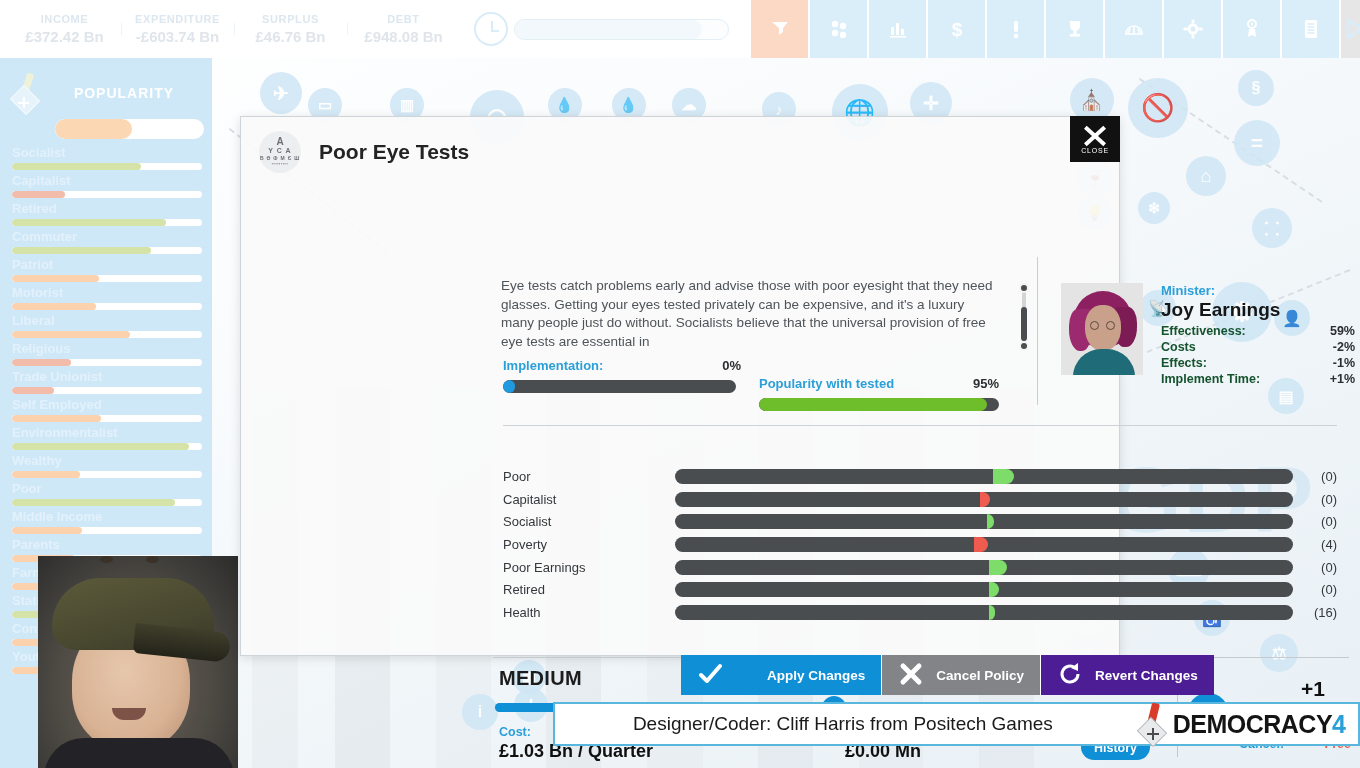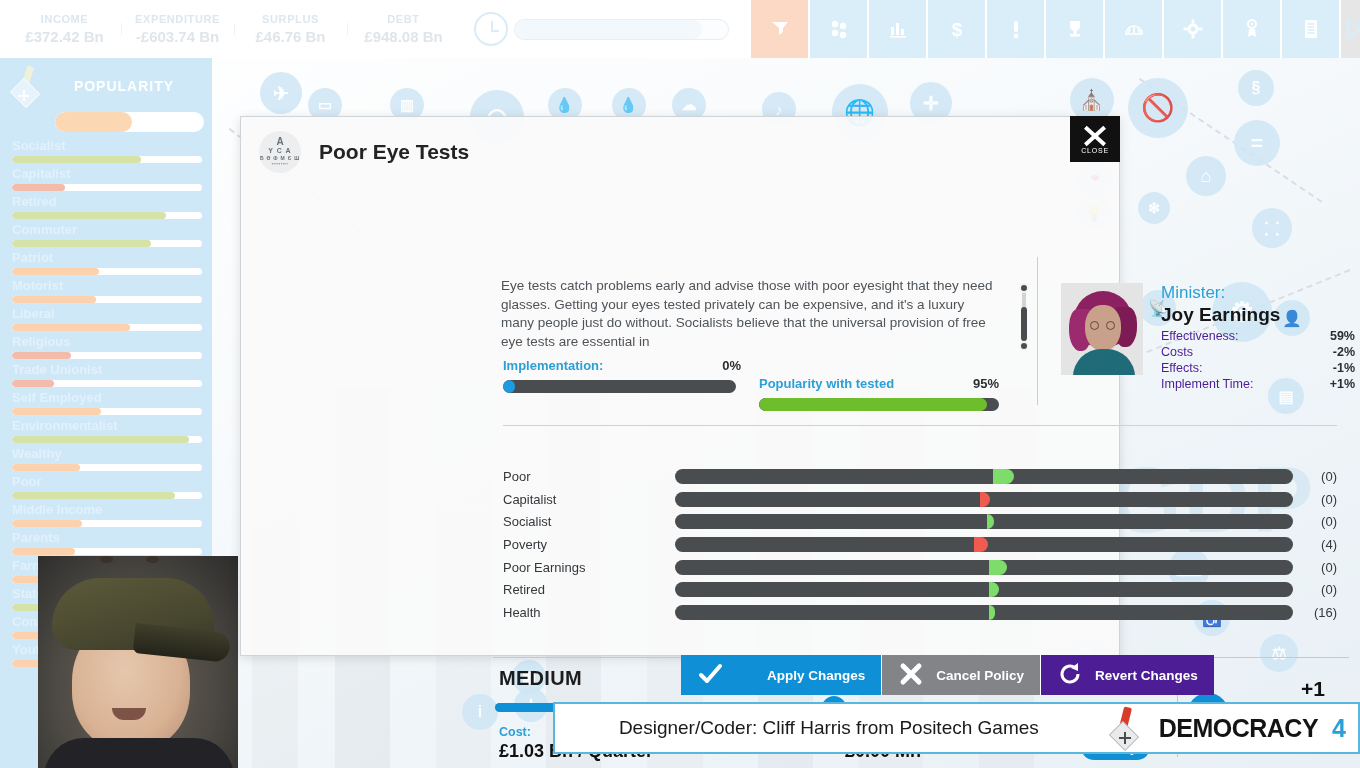--- a/index.html
+++ b/index.html
@@ -82,7 +82,7 @@
     position: absolute; left: 0; top: 58px; width: 212px; height: 710px;
     background: #cfe8f7; z-index: 20; overflow: hidden;
   }
-  .pop-head { display:flex; align-items:center; padding: 8px 10px 4px 6px; }
+  .pop-head { display:flex; align-items:center; padding: 15px 10px 4px 6px; }
   .pop-logo { width: 40px; height: 40px; position: relative; flex: none; }
   .pop-title { flex:1; text-align:center; font-size:14px; font-weight:bold; color:#ffffff; letter-spacing:1px; }
   .pop-main-bar {

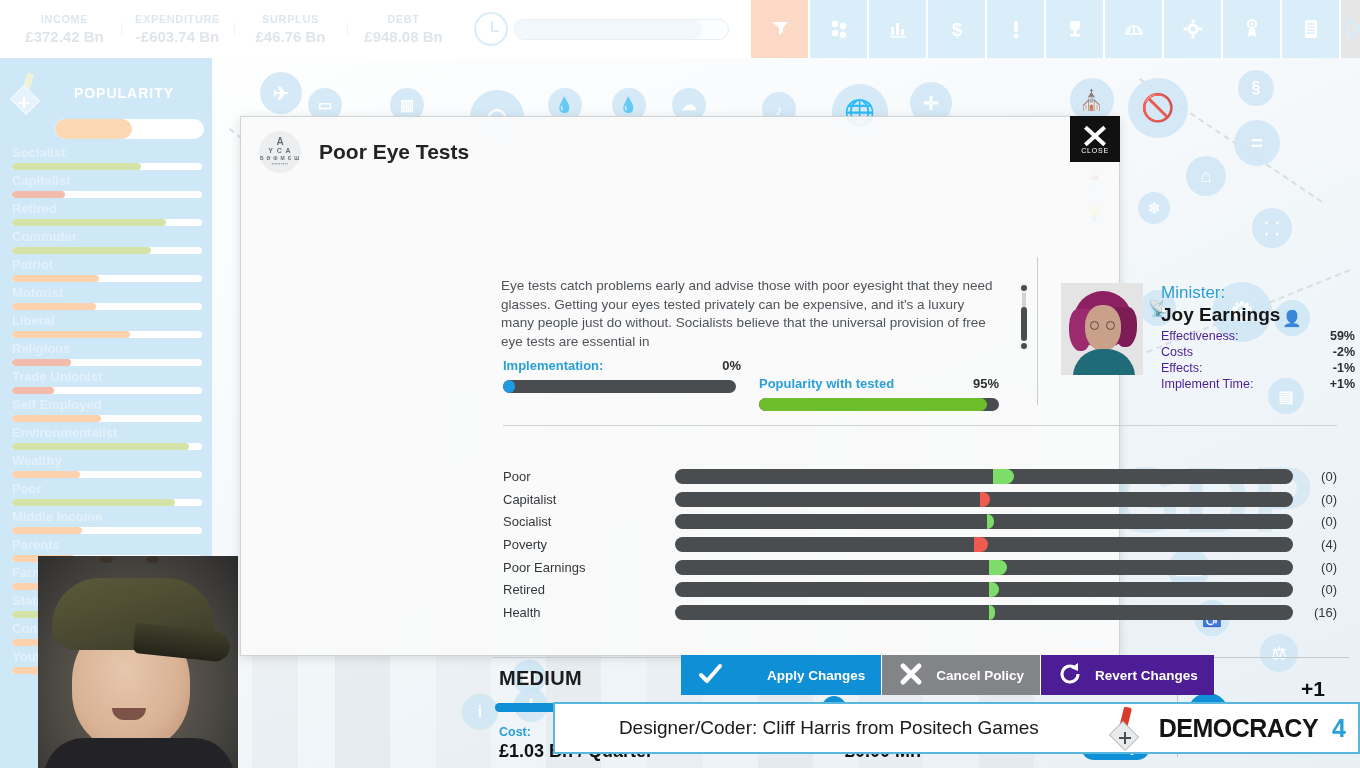--- a/index.html
+++ b/index.html
@@ -166,7 +166,7 @@
   .mp-eye { position:absolute; width: 9px; height: 9px; border: 1.5px solid #5e4a3f; border-radius: 50%; top: 38px; }
   .mp-body { position:absolute; left: 12px; top: 66px; width: 62px; height: 28px; background:#1f6b77; border-radius: 28px 28px 0 0; }
   .min-info { margin-left: 18px; width: 194px; }
-  .min-label { font-size: 17px; color:#2a9fd8; font-weight:normal; }
+  .min-label { font-size: 13px; color:#2a9fd8; font-weight:bold; }
   .min-name { font-size: 19px; font-weight: bold; color:#161616; margin: 1px 0 2px; }
   .mrow { display:flex; justify-content:space-between; font-size: 12.5px; line-height: 16px; }
   .mrow .k { color:#4c1d95; font-weight:normal; }

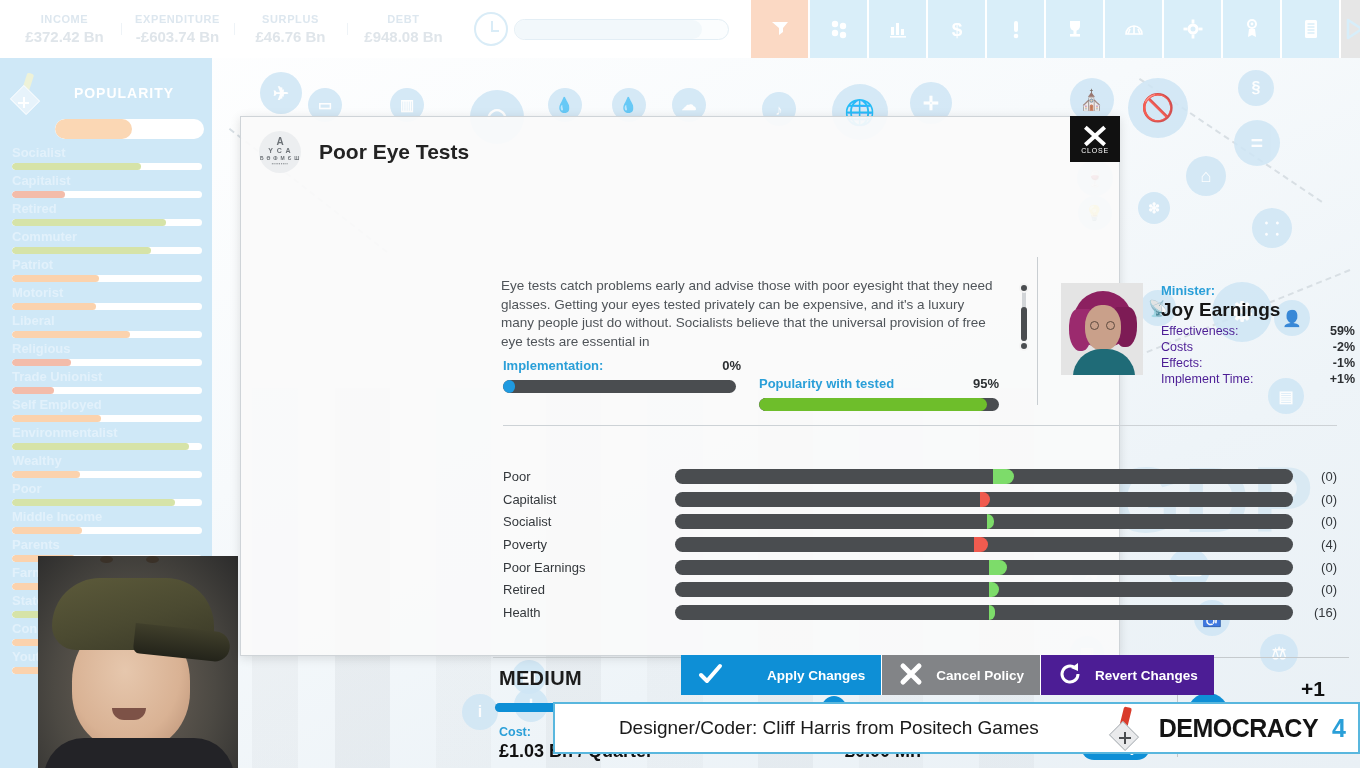--- a/index.html
+++ b/index.html
@@ -169,7 +169,7 @@
   .min-label { font-size: 13px; color:#2a9fd8; font-weight:bold; }
   .min-name { font-size: 19px; font-weight: bold; color:#161616; margin: 1px 0 2px; }
   .mrow { display:flex; justify-content:space-between; font-size: 12.5px; line-height: 16px; }
-  .mrow .k { color:#4c1d95; font-weight:normal; }
+  .mrow .k { color:#14532d; font-weight:bold; }
   .mrow .v { color:#2c2f32; font-weight:bold; }
 
   

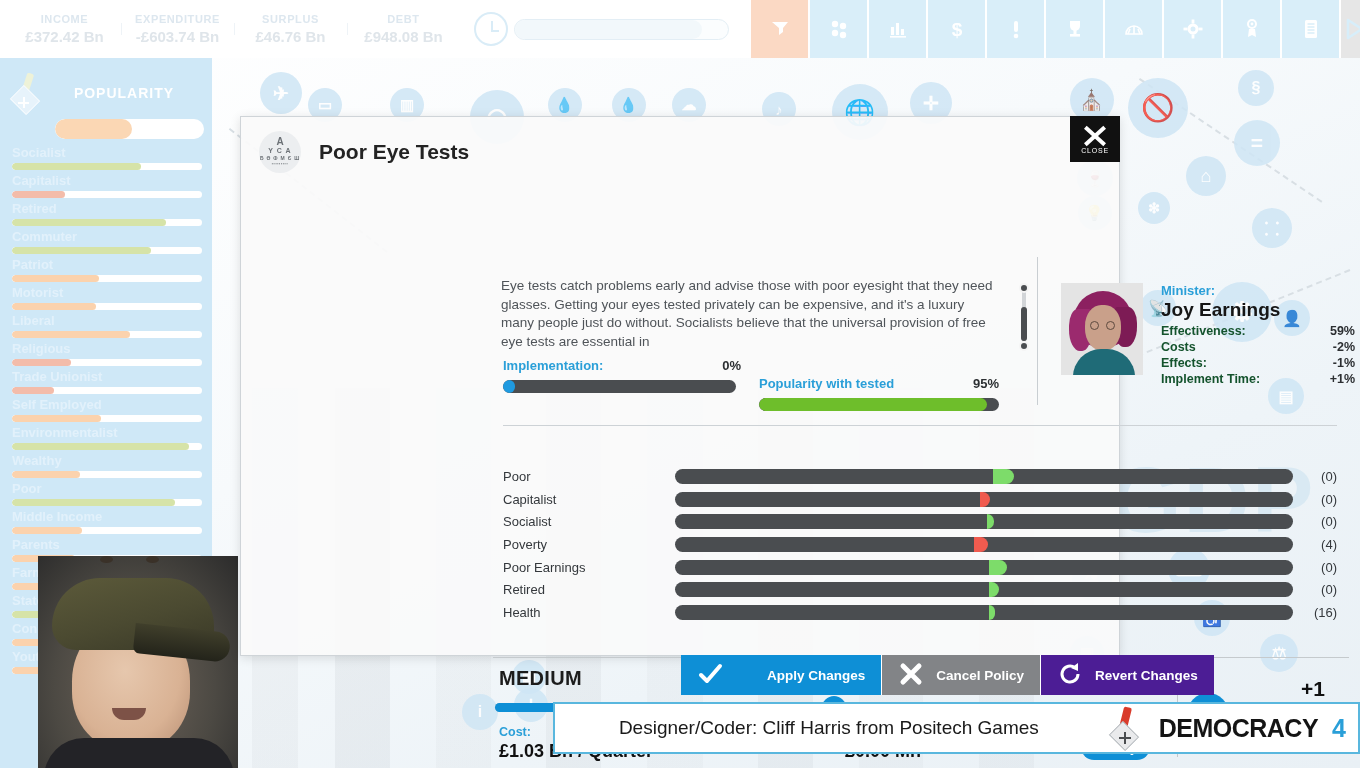--- a/index.html
+++ b/index.html
@@ -232,7 +232,7 @@
 
   
   .banner {
-    position:absolute; left: 553px; top: 702px; width: 807px; height: 52px;
+    position:absolute; left: 553px; top: 702px; width: 807px; height: 44px;
     background:#ffffff; border: 2px solid #59b7de; display:flex; align-items:center; z-index: 60;
   }
   .banner-txt { flex:1; text-align:center; font-size: 19px; color:#1a1a1a; }

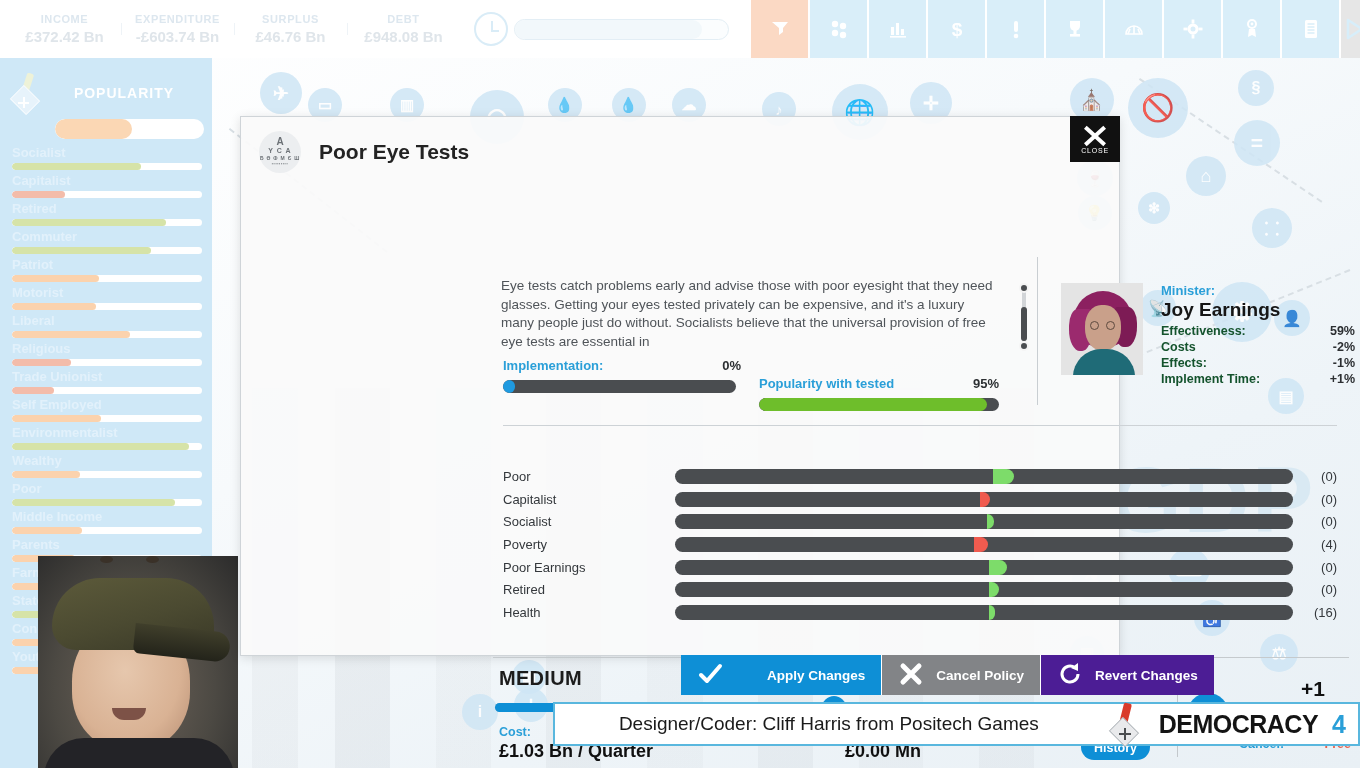--- a/index.html
+++ b/index.html
@@ -236,7 +236,7 @@
     background:#ffffff; border: 2px solid #59b7de; display:flex; align-items:center; z-index: 60;
   }
   .banner-txt { flex:1; text-align:center; font-size: 19px; color:#1a1a1a; }
-  .banner-logo { display:flex; align-items:center; padding-right: 12px; gap: 14px; }
+  .banner-logo { display:flex; align-items:center; padding-right: 12px; gap: 0; }
   .dem-mark { position:relative; width: 42px; height: 42px; }
   .dem-pen { position:absolute; left: 18px; top: 0; width: 8px; height: 26px; background:#d93b2b; transform: rotate(14deg); border-radius: 2px; }
   .dem-pen::after { content:""; position:absolute; left:-1px; bottom:-6px; border-left:5px solid transparent; border-right:5px solid transparent; border-top:8px solid #2b2b2b; }

